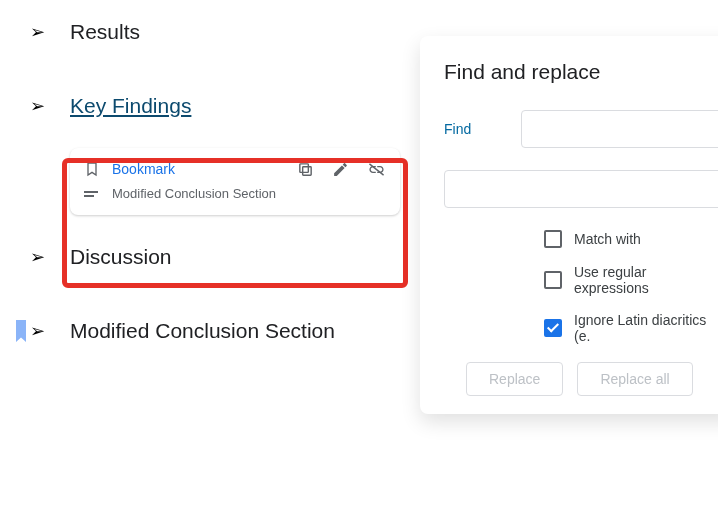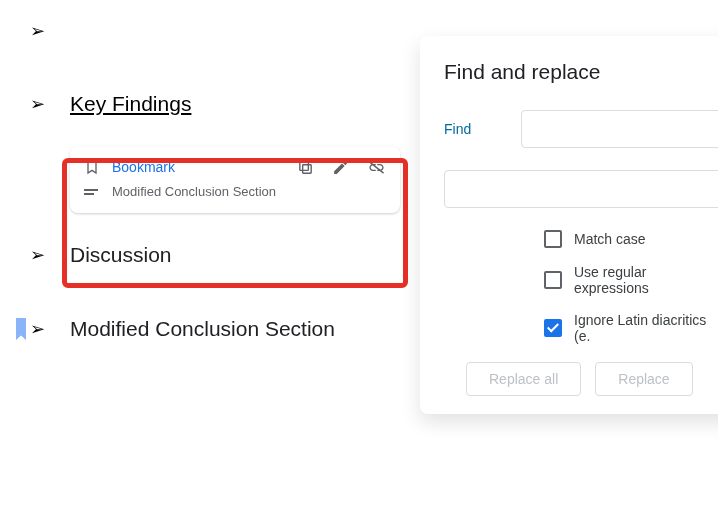--- a/index.html
+++ b/index.html
@@ -197,6 +197,7 @@
 
   <div class="outline-item">
     <span class="arrow-bullet">➢</span>
+    <span class="heading-text">Results</span>
   </div>
 
   <div class="outline-item with-card">

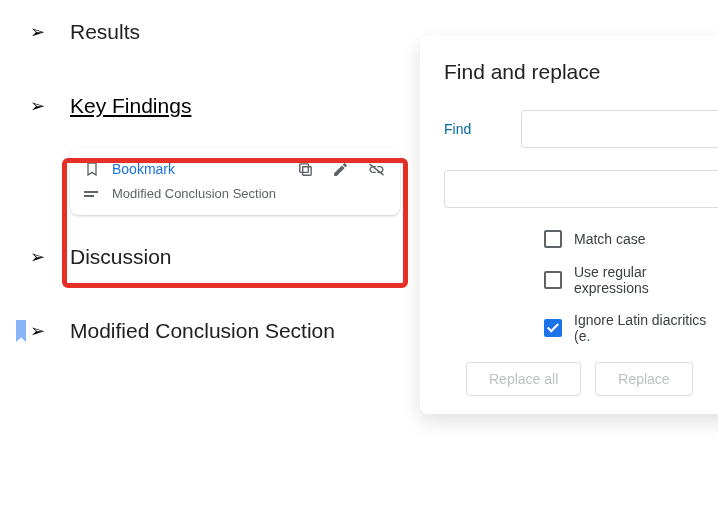--- a/index.html
+++ b/index.html
@@ -32,7 +32,7 @@
     }
     .heading-link {
       font-size: 21px;
-      color: #000000;
+      color: #0c4a6e;
       text-decoration: underline;
     }
     .bookmark-ribbon {

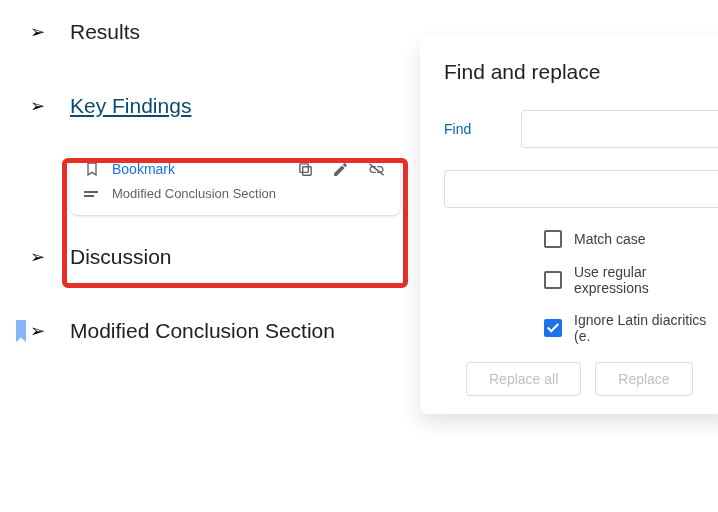--- a/index.html
+++ b/index.html
@@ -266,7 +266,7 @@
   <div class="fr-checks">
     <div class="fr-check">
       <div class="checkbox"></div>
-      <span>Match case</span>
+      <span>Match with</span>
     </div>
     <div class="fr-check">
       <div class="checkbox"></div>

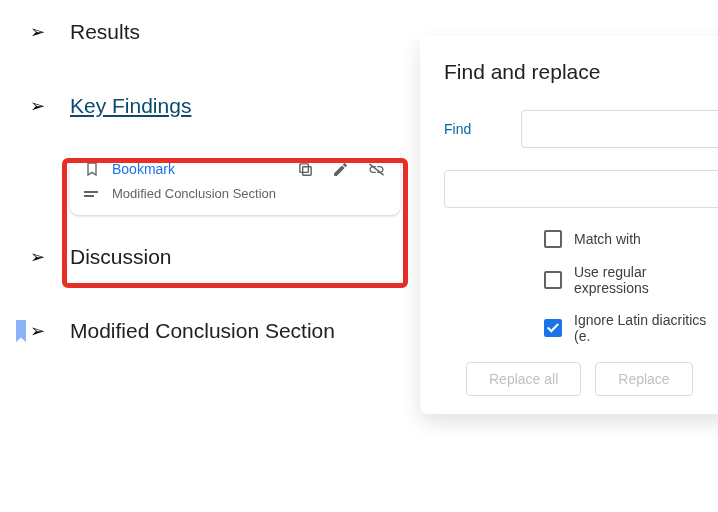--- a/index.html
+++ b/index.html
@@ -279,8 +279,8 @@
   </div>
 
   <div class="fr-buttons">
+    <button class="fr-btn">Replace</button>
     <button class="fr-btn">Replace all</button>
-    <button class="fr-btn">Replace</button>
   </div>
 </div>
 

